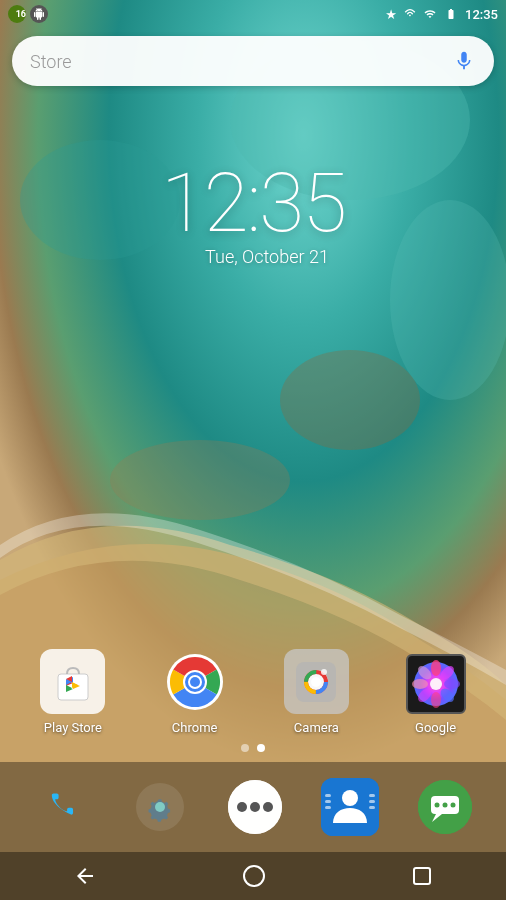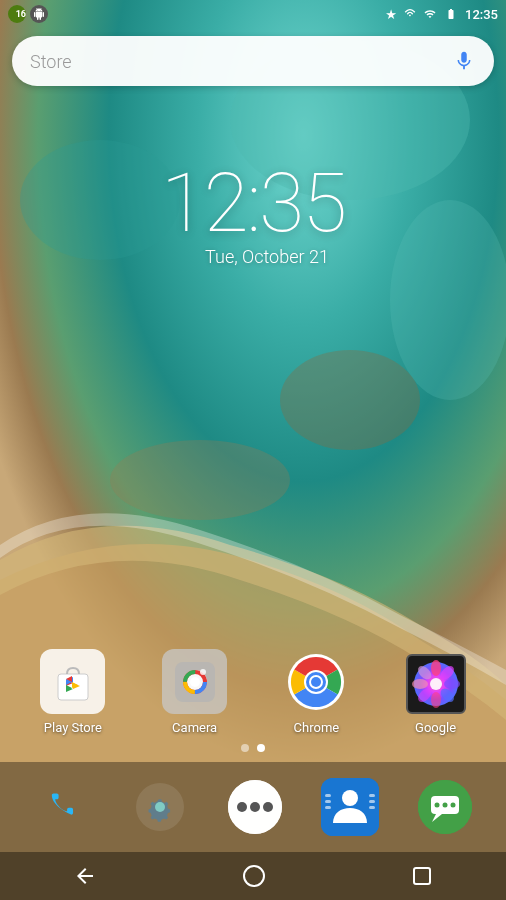--- a/index.html
+++ b/index.html
@@ -370,6 +370,33 @@
   </div>
 
   <div class="app-icon-wrapper">
+    <div class="app-icon icon-chrome">
+      <svg width="60" height="60" viewBox="0 0 60 60">
+
+        <circle cx="30" cy="30" r="28" fill="white"></circle>
+
+        <path d="M30,30 L30,5 A25,25 0 0,1 51.7,17.5 Z" fill="#e53935"></path>
+
+        <path d="M30,30 L51.7,17.5 A25,25 0 0,1 51.7,42.5 Z" fill="#34a853"></path>
+
+        <path d="M30,30 L51.7,42.5 A25,25 0 0,1 8.3,42.5 Z" fill="#4285f4"></path>
+
+        <path d="M30,30 L8.3,42.5 A25,25 0 0,1 8.3,17.5 Z" fill="#fbbc04"></path>
+
+        <path d="M30,30 L8.3,17.5 A25,25 0 0,1 30,5 Z" fill="#e53935"></path>
+
+        <circle cx="30" cy="30" r="12" fill="white"></circle>
+
+        <circle cx="30" cy="30" r="10" fill="#4285f4"></circle>
+
+        <circle cx="30" cy="30" r="7" fill="white"></circle>
+        <circle cx="30" cy="30" r="5" fill="#4285f4"></circle>
+      </svg>
+    </div>
+    <span class="app-label">Chrome</span>
+  </div>
+
+  <div class="app-icon-wrapper">
     <div class="app-icon icon-camera">
       <svg width="44" height="44" viewBox="0 0 44 44">
         <rect x="2" y="2" width="40" height="40" rx="8" fill="rgba(180,180,180,0.7)"></rect>
@@ -385,33 +412,6 @@
       </svg>
     </div>
     <span class="app-label">Camera</span>
-  </div>
-
-  <div class="app-icon-wrapper">
-    <div class="app-icon icon-chrome">
-      <svg width="60" height="60" viewBox="0 0 60 60">
-
-        <circle cx="30" cy="30" r="28" fill="white"></circle>
-
-        <path d="M30,30 L30,5 A25,25 0 0,1 51.7,17.5 Z" fill="#e53935"></path>
-
-        <path d="M30,30 L51.7,17.5 A25,25 0 0,1 51.7,42.5 Z" fill="#34a853"></path>
-
-        <path d="M30,30 L51.7,42.5 A25,25 0 0,1 8.3,42.5 Z" fill="#4285f4"></path>
-
-        <path d="M30,30 L8.3,42.5 A25,25 0 0,1 8.3,17.5 Z" fill="#fbbc04"></path>
-
-        <path d="M30,30 L8.3,17.5 A25,25 0 0,1 30,5 Z" fill="#e53935"></path>
-
-        <circle cx="30" cy="30" r="12" fill="white"></circle>
-
-        <circle cx="30" cy="30" r="10" fill="#4285f4"></circle>
-
-        <circle cx="30" cy="30" r="7" fill="white"></circle>
-        <circle cx="30" cy="30" r="5" fill="#4285f4"></circle>
-      </svg>
-    </div>
-    <span class="app-label">Chrome</span>
   </div>
 
   <div class="app-icon-wrapper">

